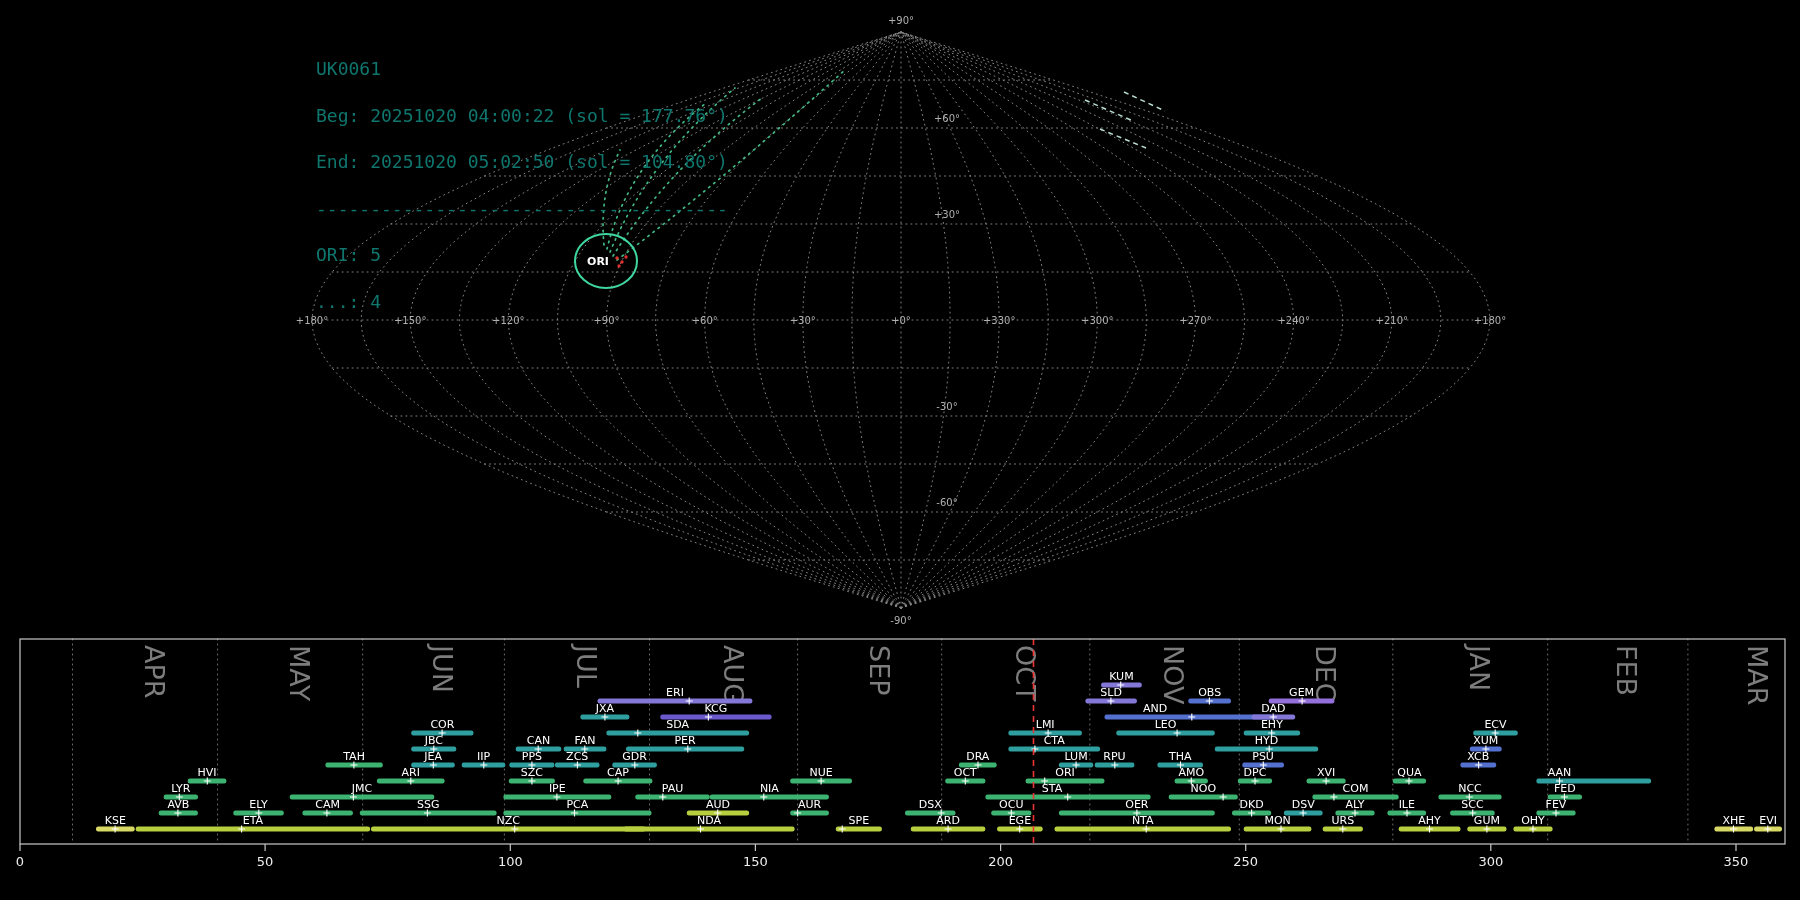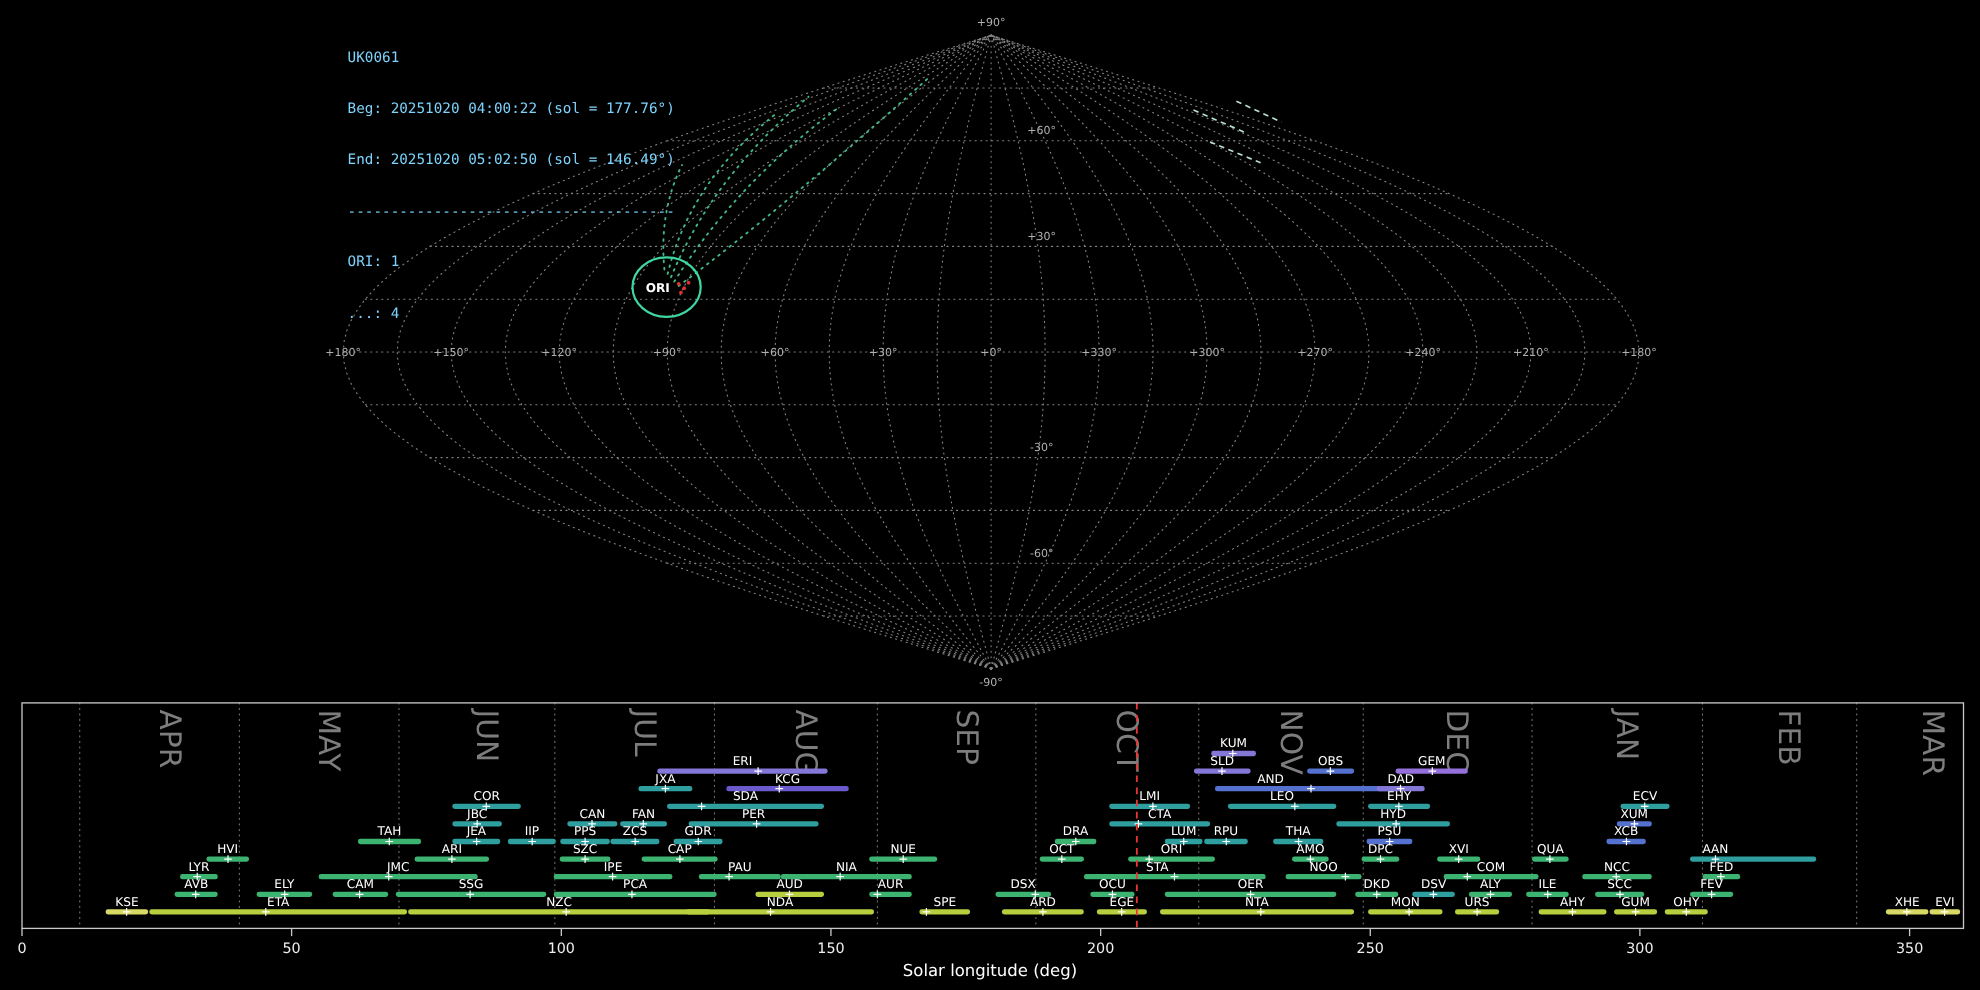--- a/index.html
+++ b/index.html
@@ -6,8 +6,8 @@
   .screen{position:relative;width:1800px;height:900px;background:#000;overflow:hidden;
           font-family:"DejaVu Sans",sans-serif;}
   .skymap-wrap{position:absolute;top:0;left:0;width:1800px;height:630px;}
-  .info{position:absolute;left:316px;top:14px;color:#7dd3fc;
-        font-family:"DejaVu Sans Mono",monospace;font-size:13px;line-height:15.5px;white-space:pre;}
+  .info{position:absolute;left:316px;top:30px;color:#0f766e;
+        font-family:"DejaVu Sans Mono",monospace;font-size:18px;line-height:15.5px;white-space:pre;}
   .timeline-wrap{position:absolute;top:630px;left:0;width:1800px;height:270px;}
   .xlabel{position:absolute;top:873px;left:0;width:1800px;text-align:center;color:#fff;
           font-size:15px;font-family:"DejaVu Sans",sans-serif;}

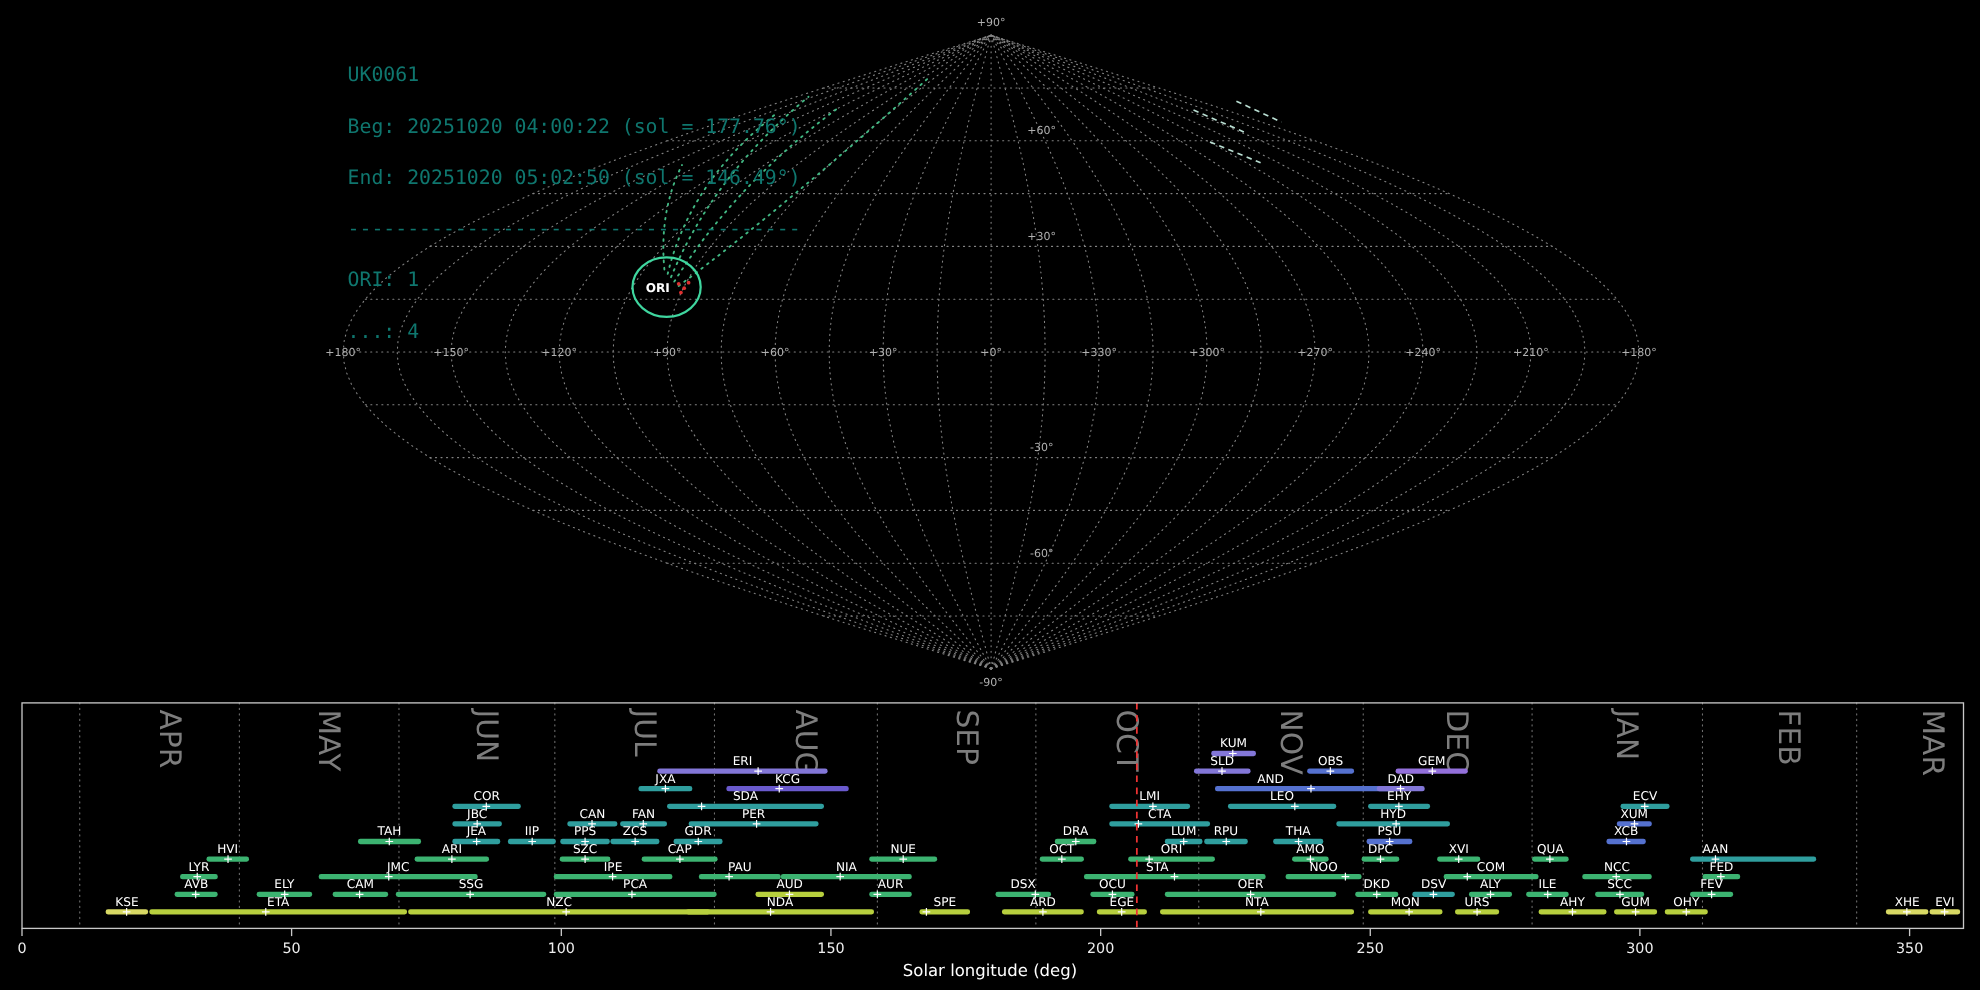--- a/index.html
+++ b/index.html
@@ -101,7 +101,7 @@
     <div class="info">
       <div class="info-line">UK0061</div>
       <div class="info-line">Beg: 20251020 04:00:22 (sol = 177.76°)</div>
-      <div class="info-line">End: 20251020 05:02:50 (sol = 146.49°)</div>
+      <div class="info-line">End: 20251020 05:02:50 (sol = 104.80°)</div>
       <div class="info-line">--------------------------------------</div>
       <div class="info-line">ORI: 1</div>
       <div class="info-line">...: 4</div>

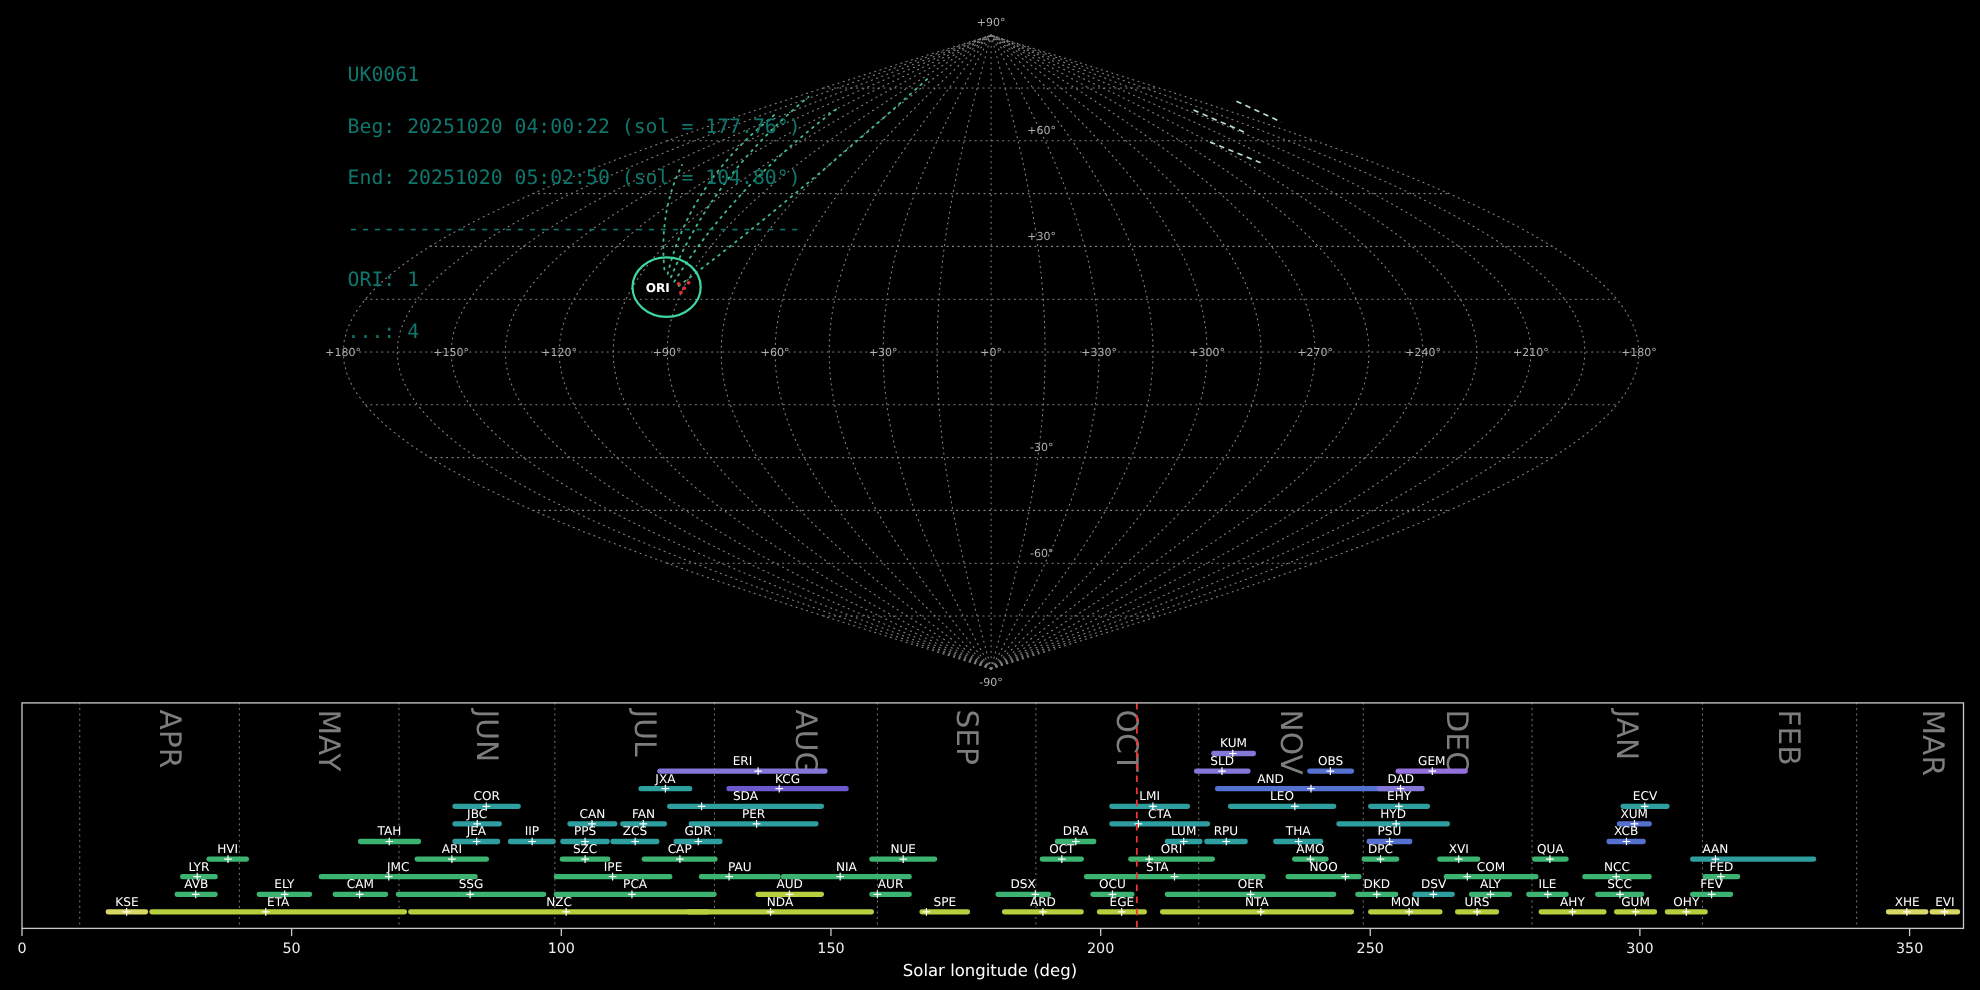--- a/index.html
+++ b/index.html
@@ -103,7 +103,7 @@
       <div class="info-line">Beg: 20251020 04:00:22 (sol = 177.76°)</div>
       <div class="info-line">End: 20251020 05:02:50 (sol = 104.80°)</div>
       <div class="info-line">--------------------------------------</div>
-      <div class="info-line">ORI: 1</div>
+      <div class="info-line">ORI: 5</div>
       <div class="info-line">...: 4</div>
     </div>
   </div>

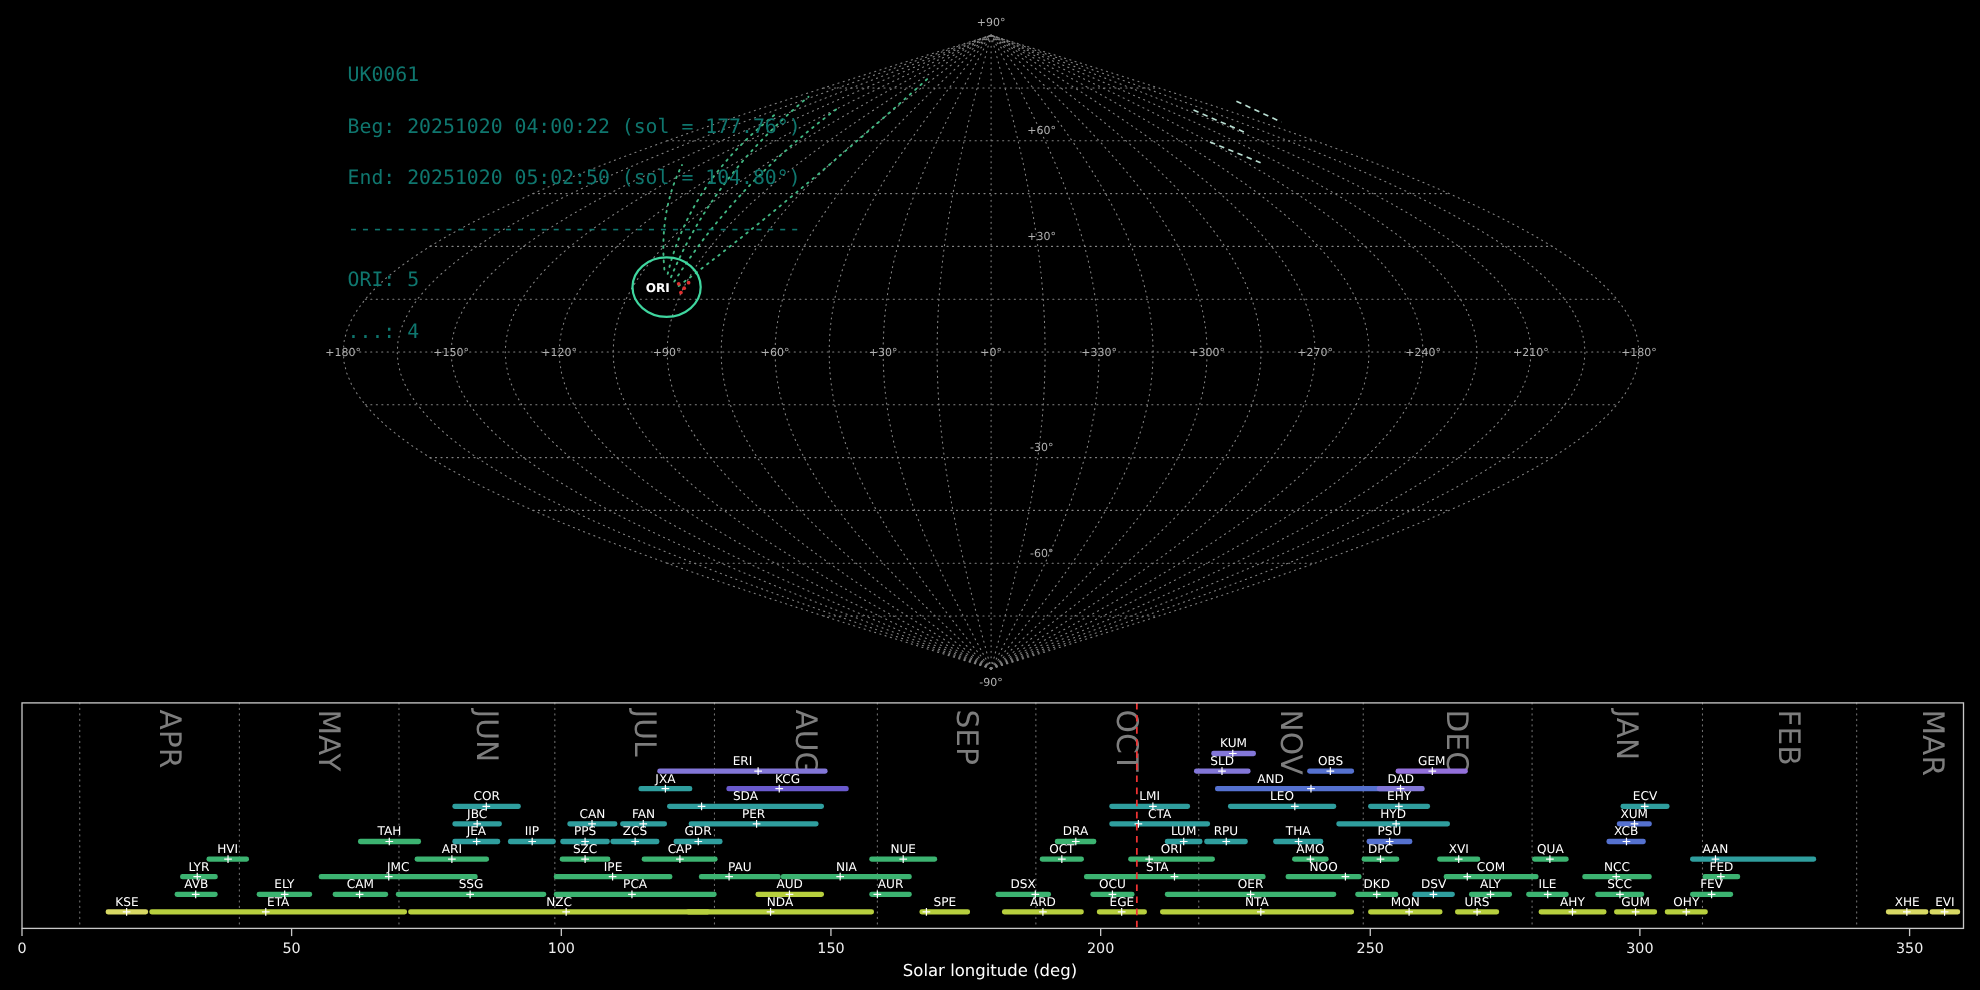--- a/index.html
+++ b/index.html
@@ -598,7 +598,6 @@
       </svg>
   </div>
 
-  <div class="xlabel">Solar longitude (deg)</div>
 
 </div>
 

